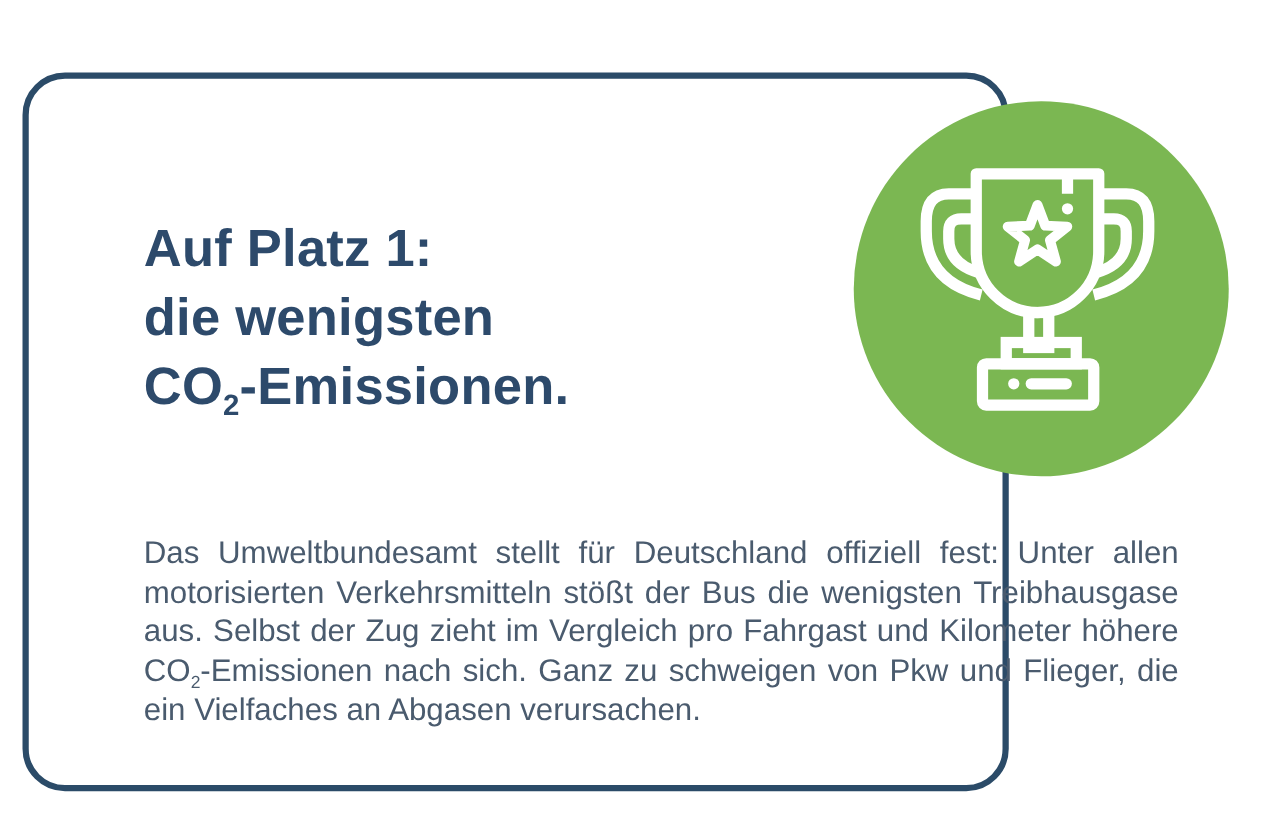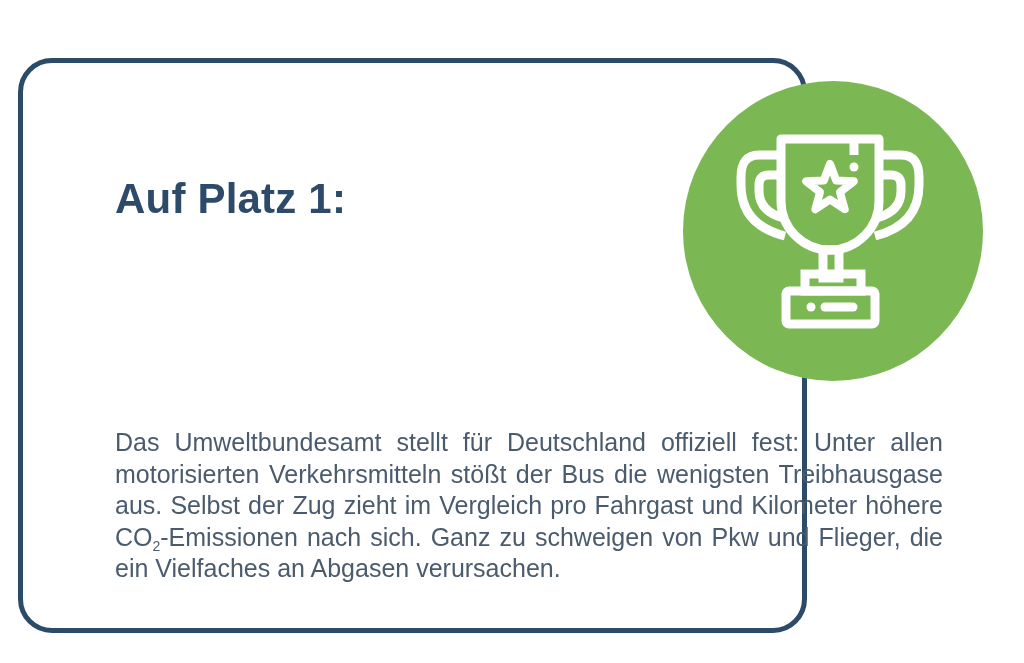--- a/index.html
+++ b/index.html
@@ -72,6 +72,7 @@
 
     <h1 class="heading">
         <span class="h-line">Auf Platz 1:</span>
+        <span class="h-line">die wenigsten</span>
       </h1>
 
     <p class="body-text"><span>Das Umweltbundesamt stellt für Deutschland offiziell fest: Unter allen motorisierten Verkehrsmitteln stößt der Bus die wenigsten Treibhausgase aus. Selbst der Zug zieht im Vergleich pro Fahrgast und Kilometer höhere </span><span>CO</span><sub class="sub">2</sub><span>-Emissionen nach sich. Ganz zu schweigen von Pkw und Flieger, die ein Vielfaches an Abgasen verursachen.</span></p>

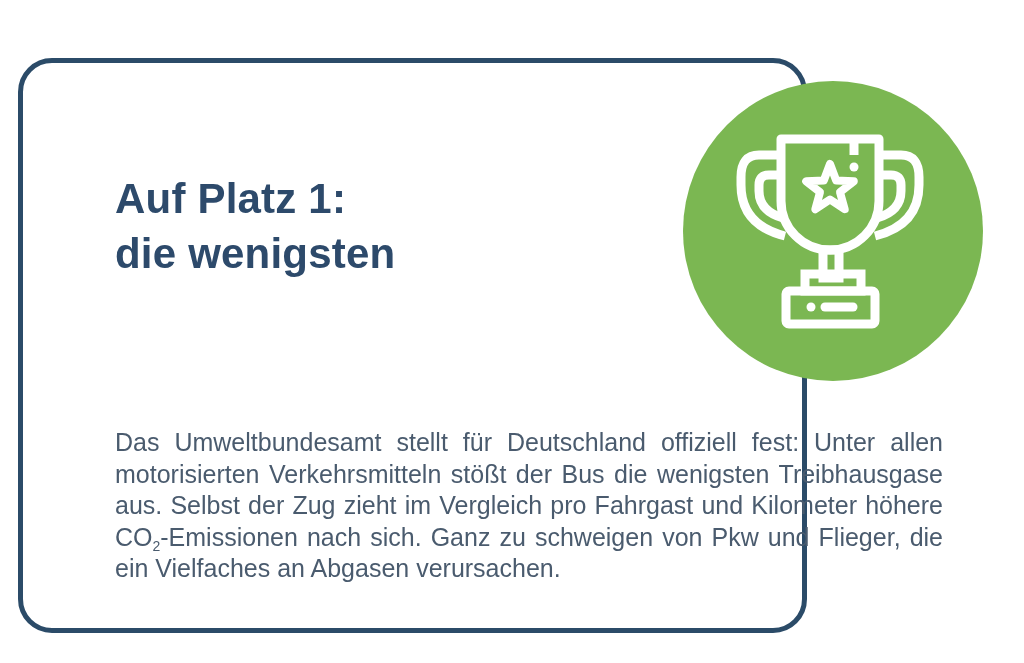--- a/index.html
+++ b/index.html
@@ -73,6 +73,7 @@
     <h1 class="heading">
         <span class="h-line">Auf Platz 1:</span>
         <span class="h-line">die wenigsten</span>
+        <span class="h-line"><span>CO</span><sub class="sub">2</sub><span>-Emissionen.</span></span>
       </h1>
 
     <p class="body-text"><span>Das Umweltbundesamt stellt für Deutschland offiziell fest: Unter allen motorisierten Verkehrsmitteln stößt der Bus die wenigsten Treibhausgase aus. Selbst der Zug zieht im Vergleich pro Fahrgast und Kilometer höhere </span><span>CO</span><sub class="sub">2</sub><span>-Emissionen nach sich. Ganz zu schweigen von Pkw und Flieger, die ein Vielfaches an Abgasen verursachen.</span></p>

